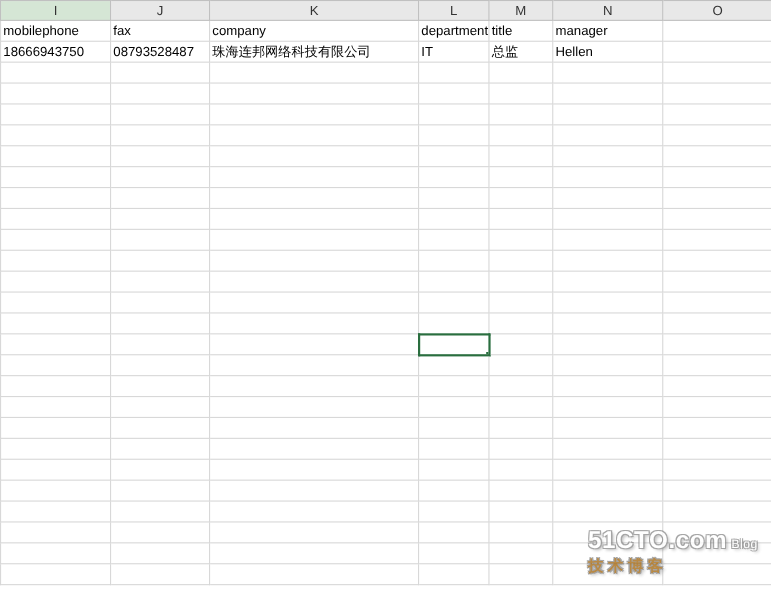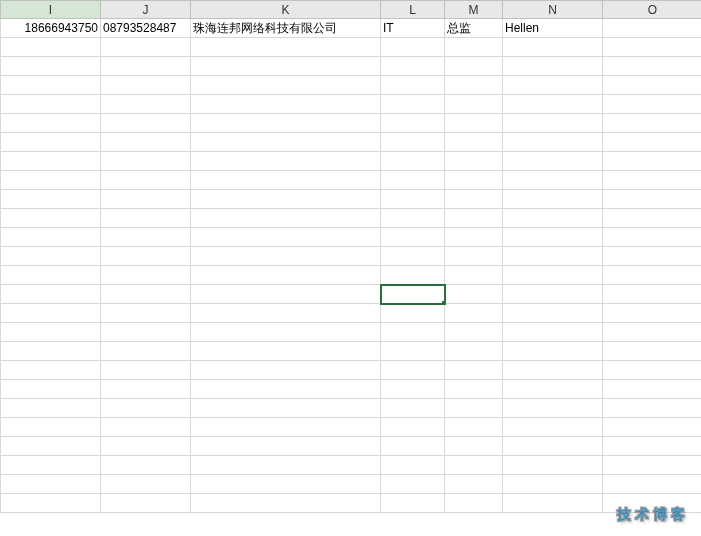--- a/index.html
+++ b/index.html
@@ -125,6 +125,15 @@
   </thead>
   <tbody>
     <tr>
+      <td>mobilephone</td>
+      <td>fax</td>
+      <td>company</td>
+      <td>department</td>
+      <td>title</td>
+      <td>manager</td>
+      <td></td>
+    </tr>
+    <tr>
       <td class="num">18666943750</td>
       <td>08793528487</td>
       <td>珠海连邦网络科技有限公司</td>

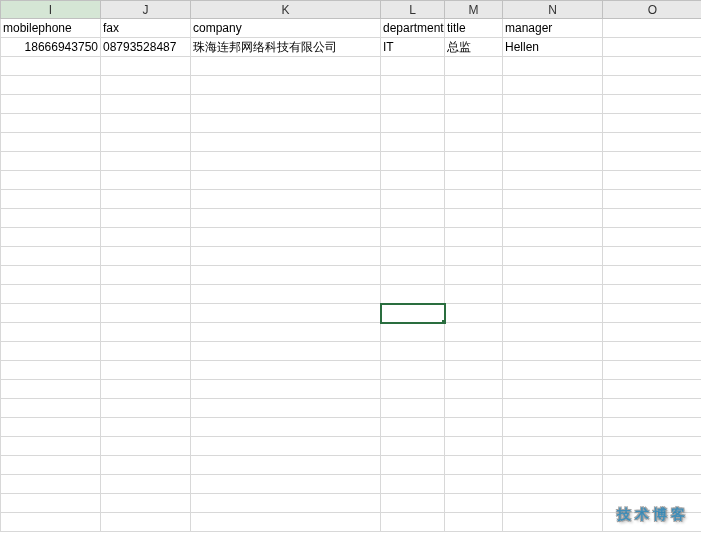--- a/index.html
+++ b/index.html
@@ -45,7 +45,6 @@
       color: #000;
     }
     .spreadsheet td.num {
-      text-align: right;
     }
     .spreadsheet td.active-cell {
       border: 2px solid #2a6e3f;

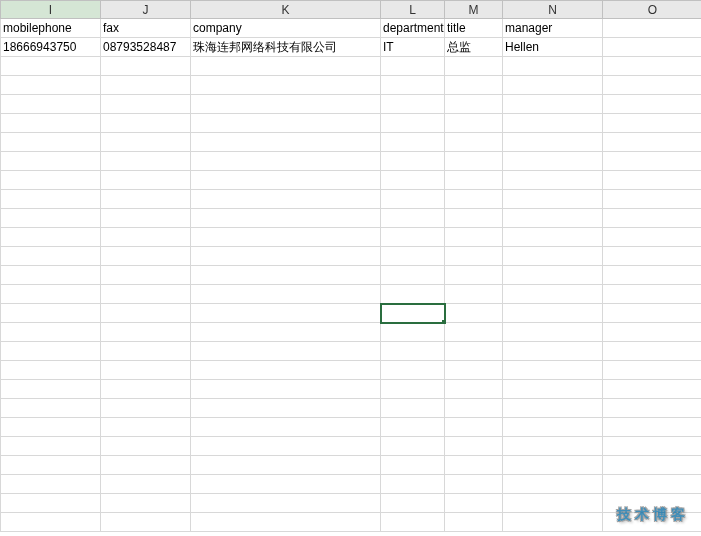--- a/index.html
+++ b/index.html
@@ -370,6 +370,7 @@
 </table>
 
 <div class="watermark">
+  <div class="line1"><span>51CTO.com</span><span class="blog">Blog</span></div>
   <div class="line2">技术博客</div>
 </div>
 

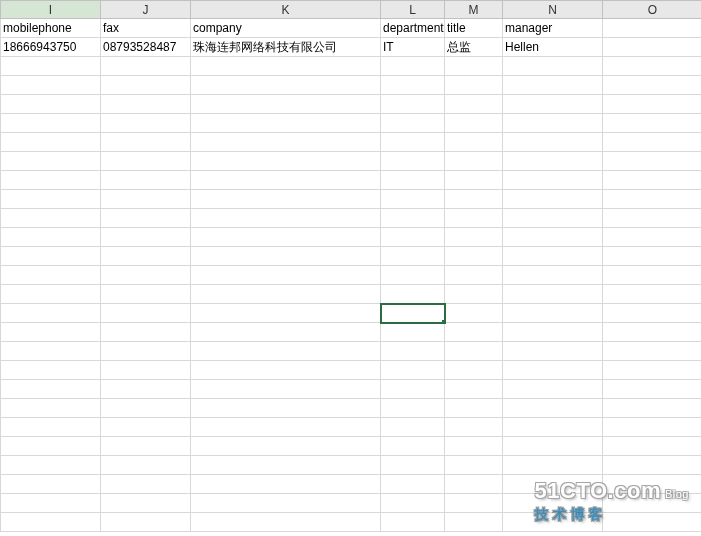--- a/index.html
+++ b/index.html
@@ -92,7 +92,7 @@
       font-family: "Microsoft YaHei", sans-serif;
       font-size: 14px;
       font-weight: bold;
-      color: #0369a1;
+      color: #a16207;
       text-shadow: -1px -1px 0 #888, 1px -1px 0 #888, -1px 1px 0 #888, 1px 1px 0 #888, 2px 2px 3px rgba(0,0,0,0.4);
       letter-spacing: 4px;
       margin-top: 2px;

